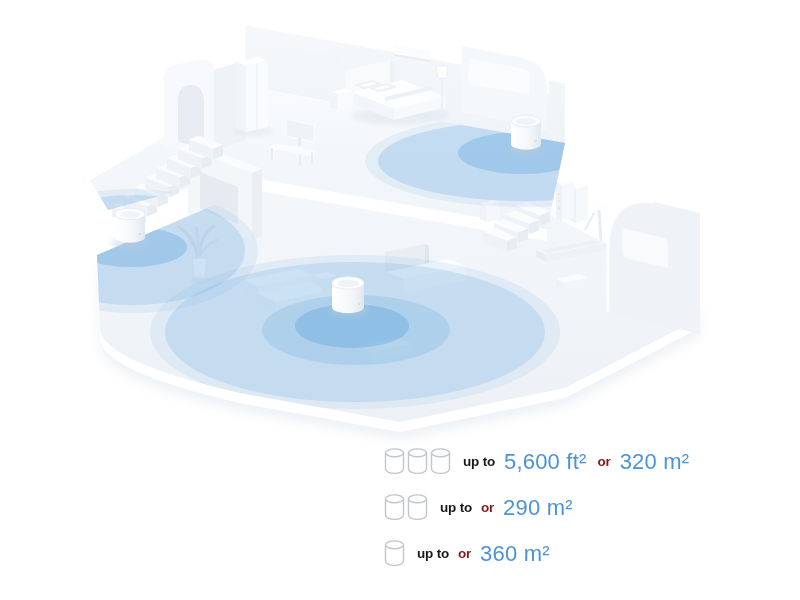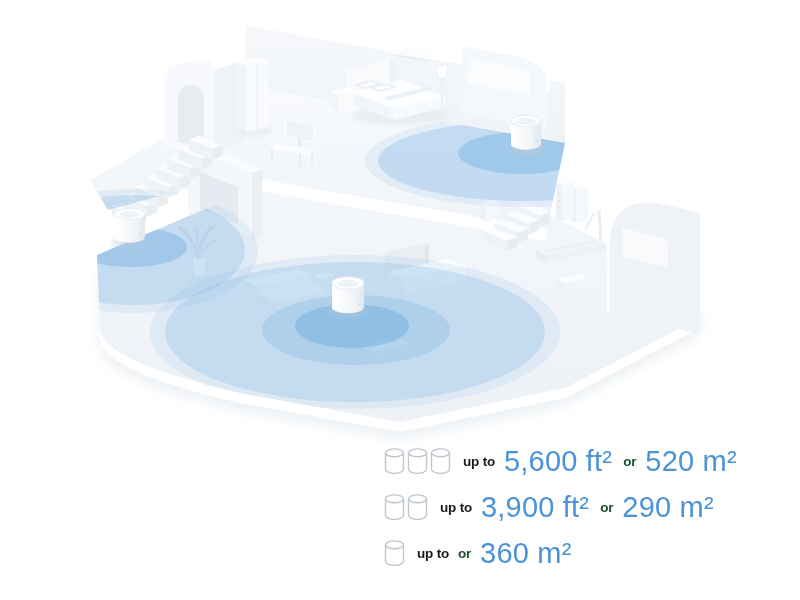--- a/index.html
+++ b/index.html
@@ -11,7 +11,7 @@
   .unit-icons{display:flex;align-items:center;gap:2px;margin-right:12px;}
   .unit-icons svg{display:block;}
   .upto{font-size:13.5px;font-weight:700;color:#19191b;margin-right:9px;letter-spacing:-0.2px;}
-  .val{font-size:29px;font-weight:500;color:#4b93d8;letter-spacing:0.2px;}
+  .val{font-size:22px;font-weight:500;color:#4b93d8;letter-spacing:0.2px;}
   .val.ft{margin-right:11px;}
   .or{font-size:13.5px;font-weight:700;color:#14532d;margin-right:9px;letter-spacing:-0.2px;}
 </style>

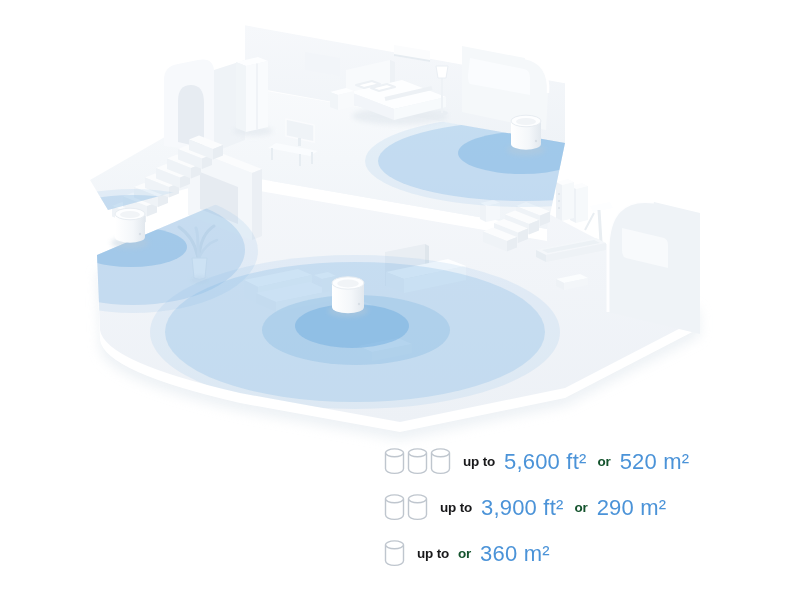--- a/index.html
+++ b/index.html
@@ -13,7 +13,7 @@
   .upto{font-size:13.5px;font-weight:700;color:#19191b;margin-right:9px;letter-spacing:-0.2px;}
   .val{font-size:22px;font-weight:500;color:#4b93d8;letter-spacing:0.2px;}
   .val.ft{margin-right:11px;}
-  .or{font-size:13.5px;font-weight:700;color:#14532d;margin-right:9px;letter-spacing:-0.2px;}
+  .or{font-size:13.5px;font-weight:700;color:#7f1d1d;margin-right:9px;letter-spacing:-0.2px;}
 </style>
 </head>
 <body>

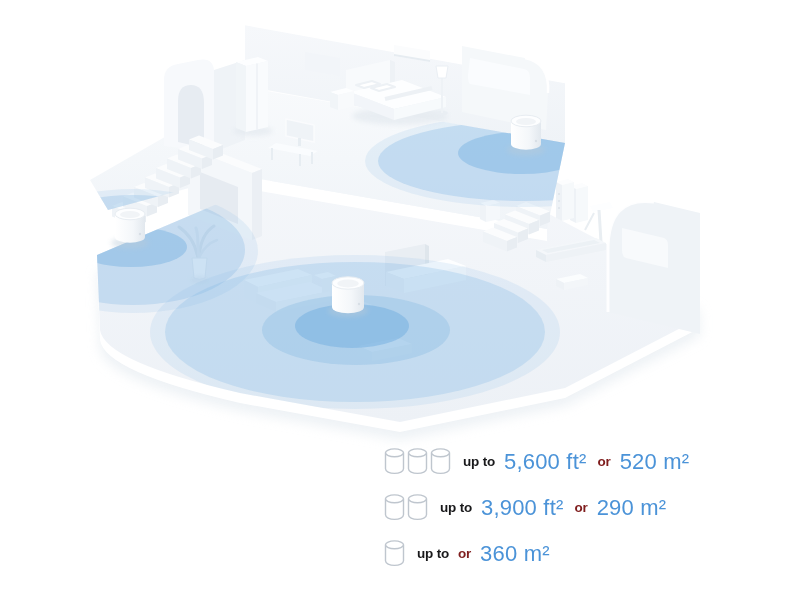--- a/index.html
+++ b/index.html
@@ -303,7 +303,7 @@
     <span class="upto">up to</span>
     <span class="val ft" style="color: rgb(75, 147, 216);">5,600 ft²</span>
     <span class="or">or</span>
-    <span class="val" style="color: rgb(75, 147, 216);">520 m²</span>
+    <span class="val" style="color: rgb(75, 147, 216);">320 m²</span>
   </div>
 
   <div class="legend-row">

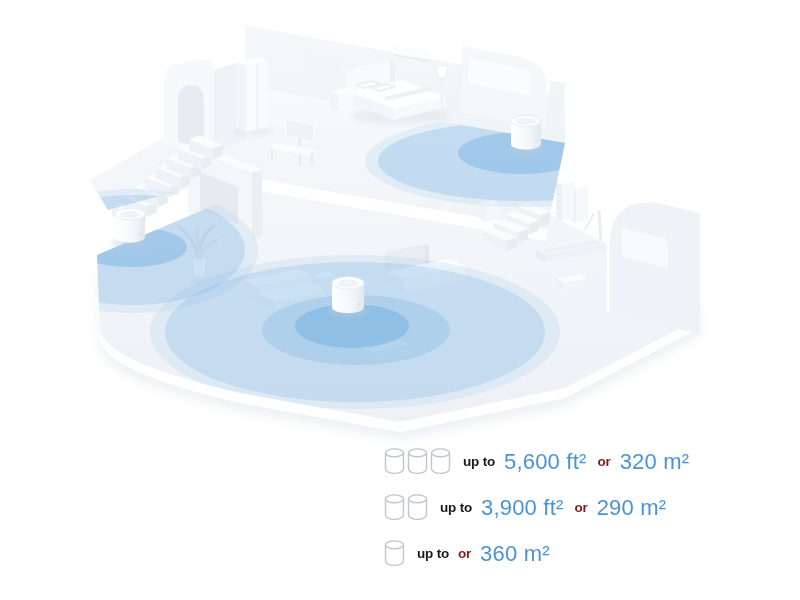--- a/index.html
+++ b/index.html
@@ -318,7 +318,6 @@
       </svg>
         </span>
     <span class="upto">up to</span>
-    <span class="val ft" style="color: rgb(75, 147, 216);">3,900 ft²</span>
     <span class="or">or</span>
     <span class="val" style="color: rgb(75, 147, 216);">290 m²</span>
   </div>

